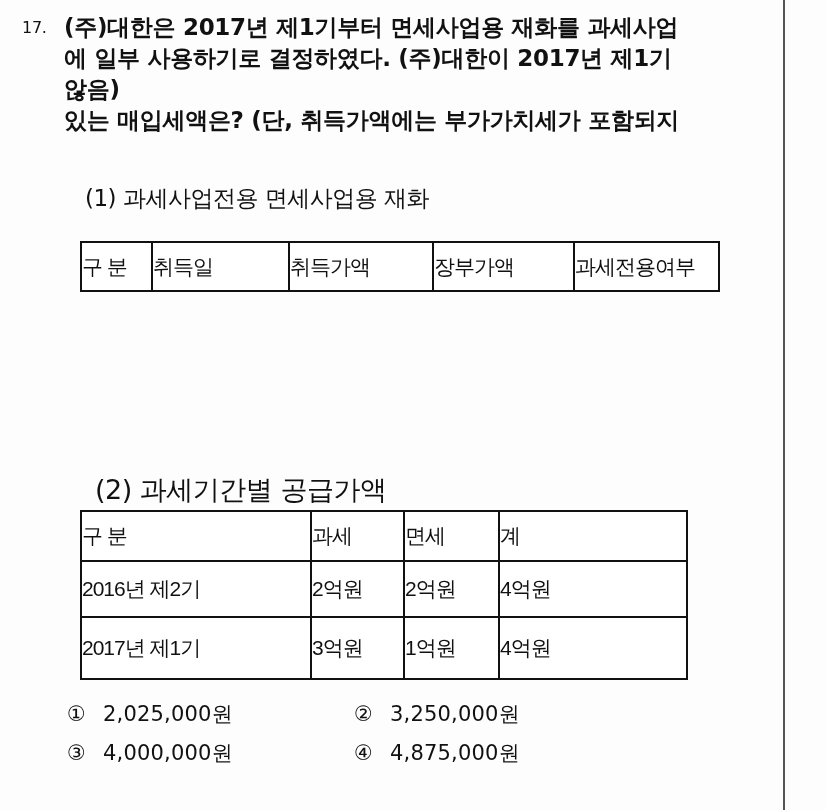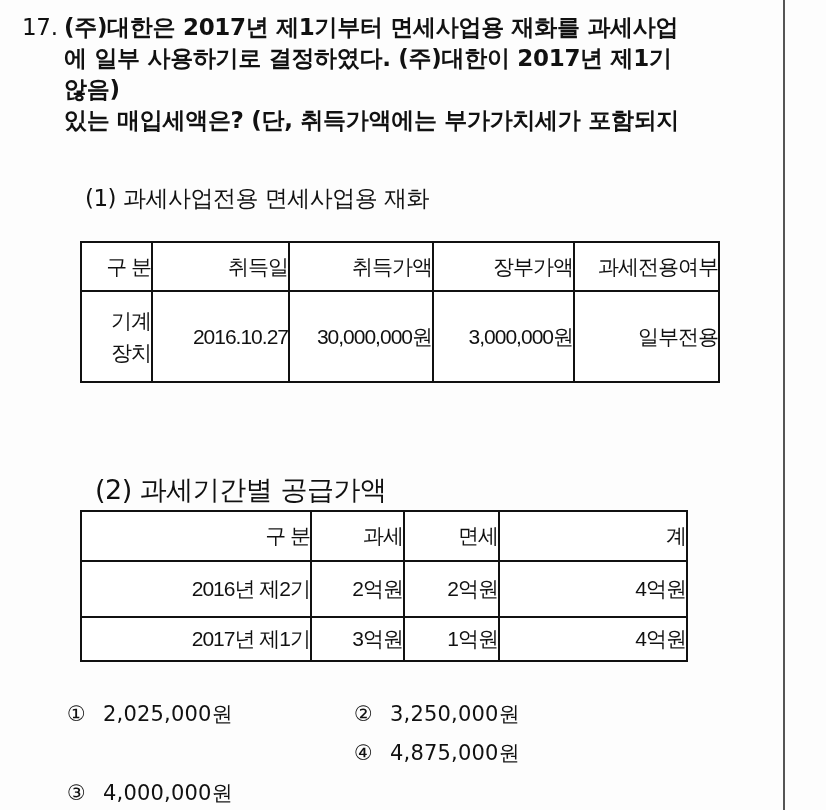--- a/index.html
+++ b/index.html
@@ -6,7 +6,7 @@
   body { width:826px; height:810px; position:relative; overflow:hidden;
          font-family:"DejaVu Sans","Liberation Sans",sans-serif; color:#111; }
   .vline { position:absolute; left:783px; top:0; width:2px; height:810px; background:#555; }
-  .qnum { position:absolute; left:22px; top:12px; font-size:23px; line-height:31px; letter-spacing:-0.3px;text-align:right; }
+  .qnum { position:absolute; left:22px; top:12px; font-size:16px; line-height:31px; letter-spacing:-0.3px;text-align:right; }
   .qtext { position:absolute; left:64px; top:12px; width:700px; font-size:23px; line-height:31px; letter-spacing:-0.3px;font-weight:bold; }
   .qtext .ln { display:block; white-space:nowrap; }
   .sub1 { position:absolute; left:85px; top:183px; font-size:23px; letter-spacing:-0.5px; white-space:nowrap; }

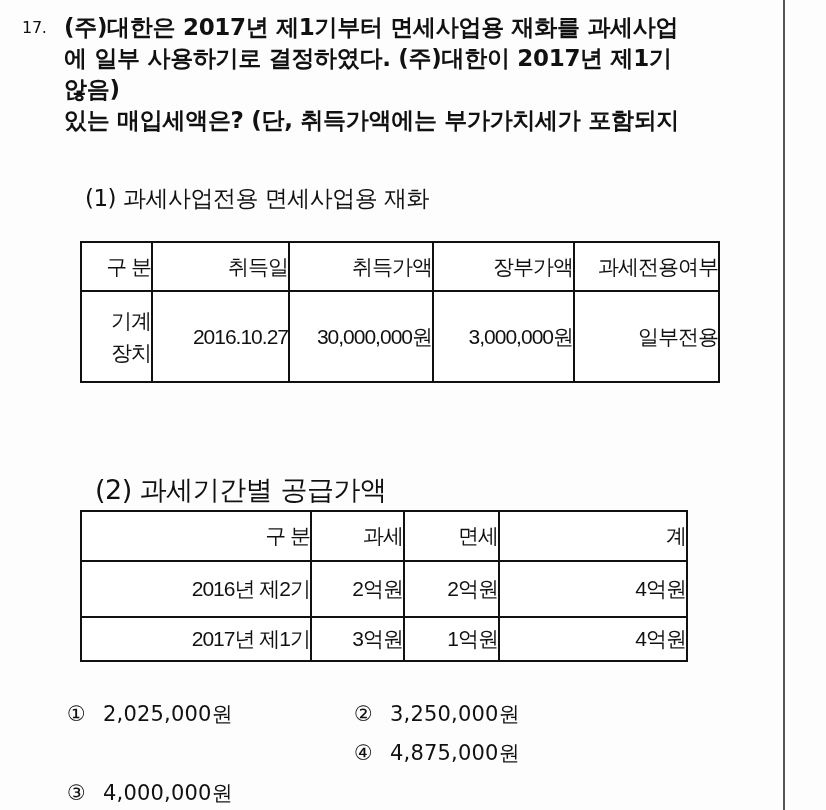--- a/index.html
+++ b/index.html
@@ -12,7 +12,7 @@
   .sub1 { position:absolute; left:85px; top:183px; font-size:23px; letter-spacing:-0.5px; white-space:nowrap; }
   .sub2 { position:absolute; left:95px; top:472px; font-size:27px; letter-spacing:-0.5px; white-space:nowrap; }
   table { position:absolute; border-collapse:collapse; background:#fff; }
-  td { border:2px solid #111; text-align:right; vertical-align:middle; padding:0;
+  td { border:2px solid #111; text-align:left; vertical-align:middle; padding:0;
        font-family:"Liberation Sans","DejaVu Sans",sans-serif; font-size:21px; letter-spacing:-1px; white-space:nowrap; }
   .t1 { left:80px; top:241px; }
   .t2 { left:80px; top:510px; }

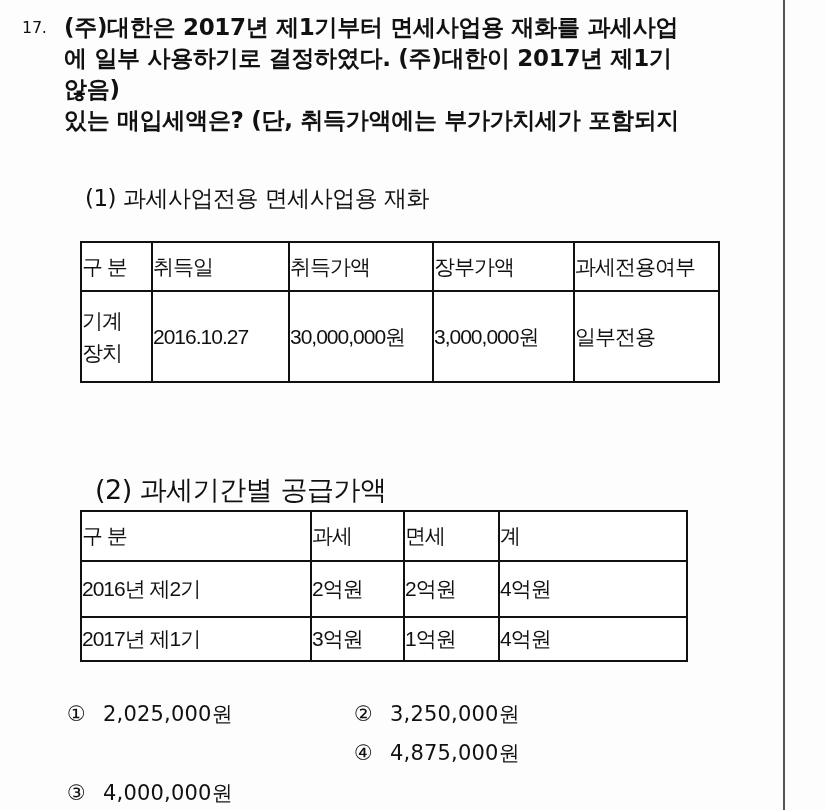--- a/index.html
+++ b/index.html
@@ -44,16 +44,6 @@
     <td style="width:139px">장부가액</td>
     <td style="width:143px">과세전용여부</td>
   </tr>
-  <tr style="height:91px">
-    <td class="twoline">
-      <div>기계</div>
-      <div>장치</div>
-    </td>
-    <td>2016.10.27</td>
-    <td>30,000,000원</td>
-    <td>3,000,000원</td>
-    <td>일부전용</td>
-  </tr>
 </tbody>
   </table>
 

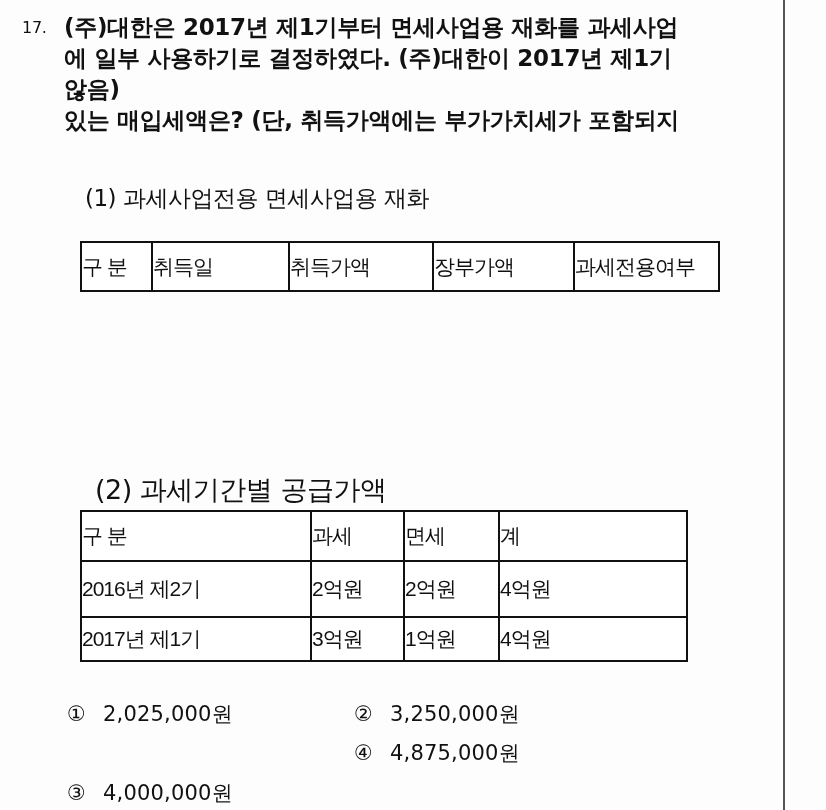--- a/index.html
+++ b/index.html
@@ -63,7 +63,7 @@
     <td>2억원</td>
     <td>4억원</td>
   </tr>
-  <tr style="height:44px">
+  <tr style="height:62px">
     <td>2017년 제1기</td>
     <td>3억원</td>
     <td>1억원</td>

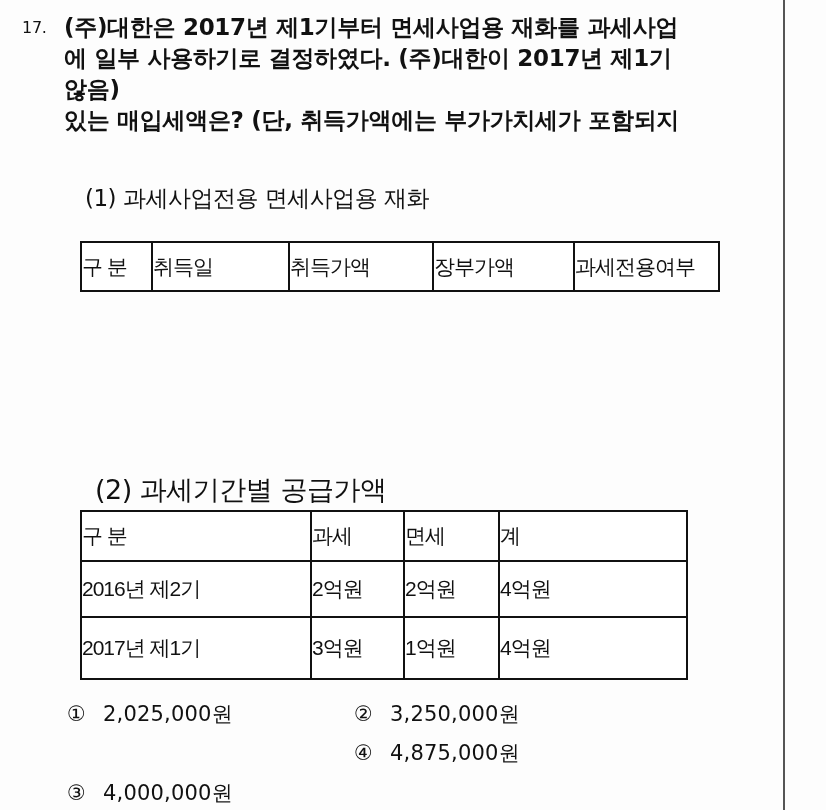--- a/index.html
+++ b/index.html
@@ -78,7 +78,7 @@
 <div class="choice" style="left:354px; top:700px;">
   <span class="mk">②</span><span>3,250,000원</span>
 </div>
-<div class="choice" style="left:67px; top:739px;margin-top:40px;">
+<div class="choice" style="left:67px; top:739px;">
   <span class="mk">③</span><span>4,000,000원</span>
 </div>
 <div class="choice" style="left:354px; top:739px;">

